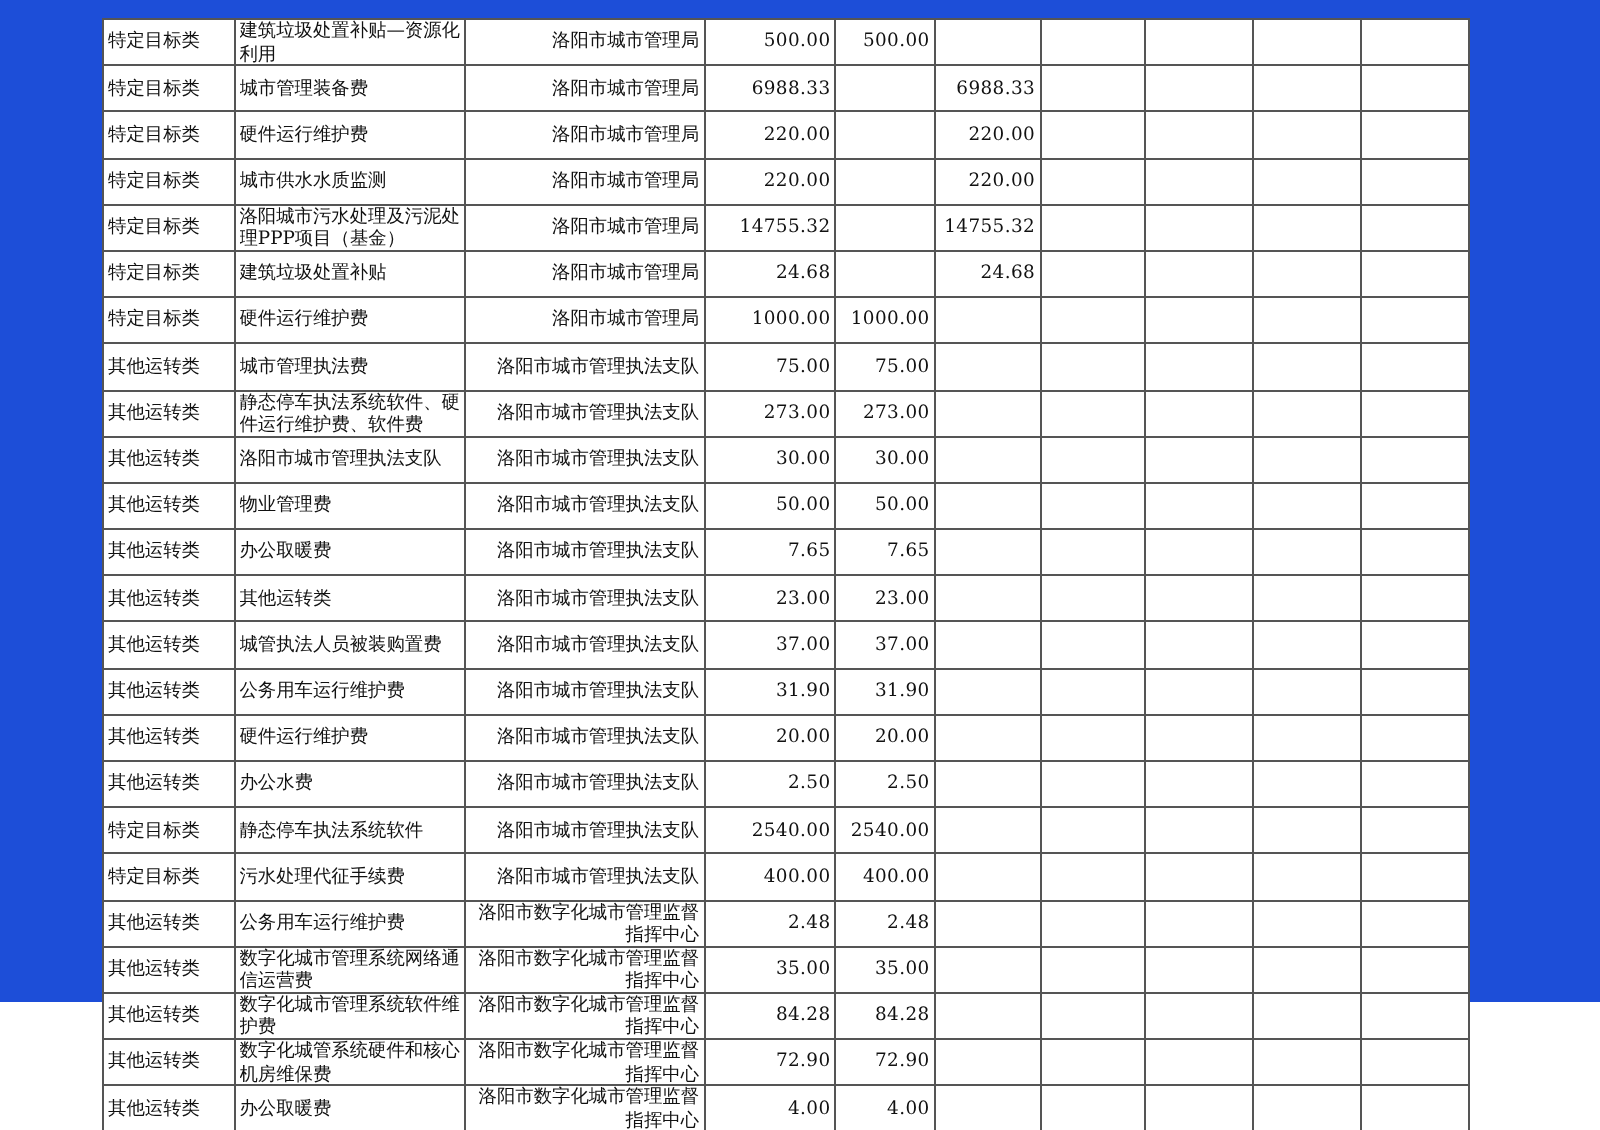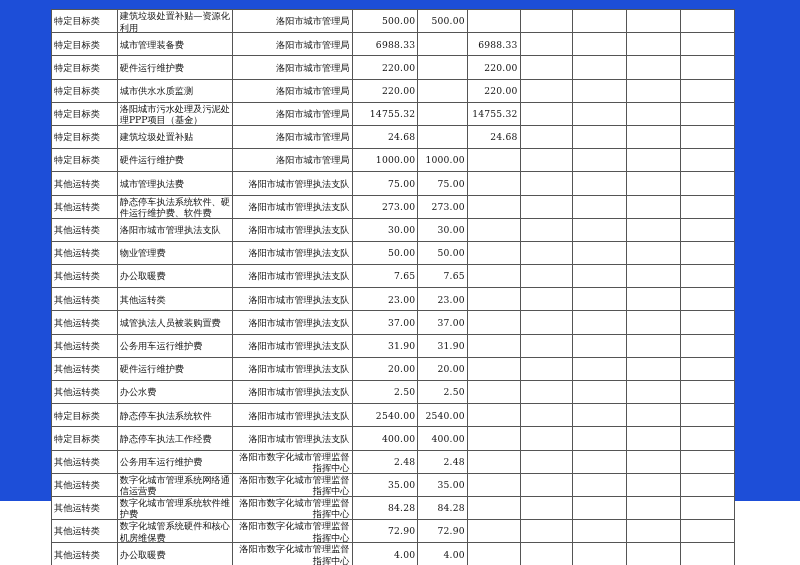--- a/index.html
+++ b/index.html
@@ -392,7 +392,7 @@
             <span class="clip">特定目标类</span>
           </td>
           <td class="c-proj">
-            <span class="clip">静态停车执法工作经费</span>
+            <span class="clip">污水处理代征手续费</span>
           </td>
           <td class="c-org">
             <span class="clip">洛阳市城市管理执法支队</span>

